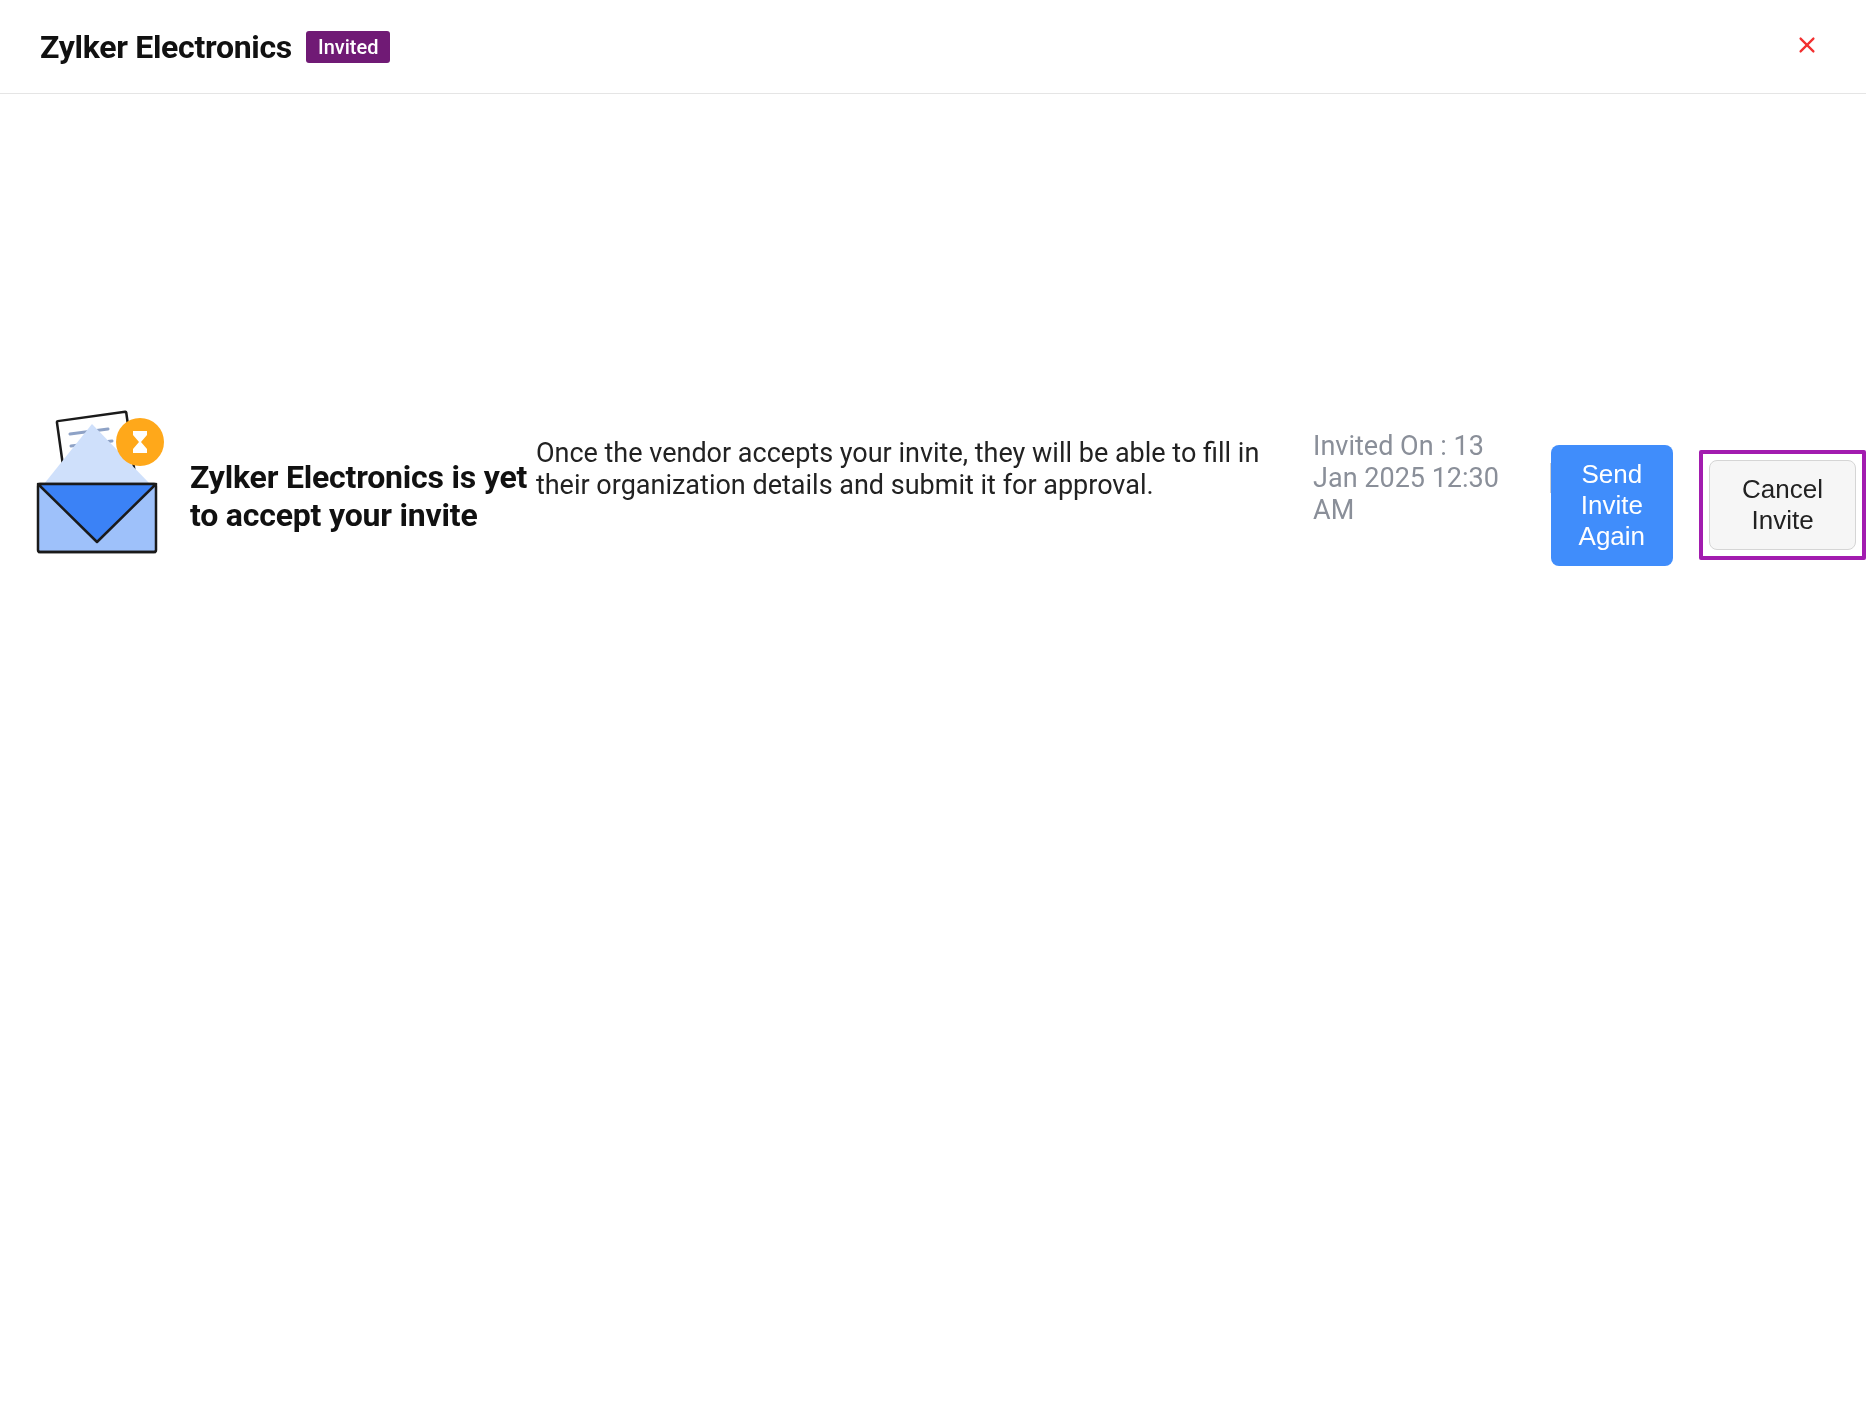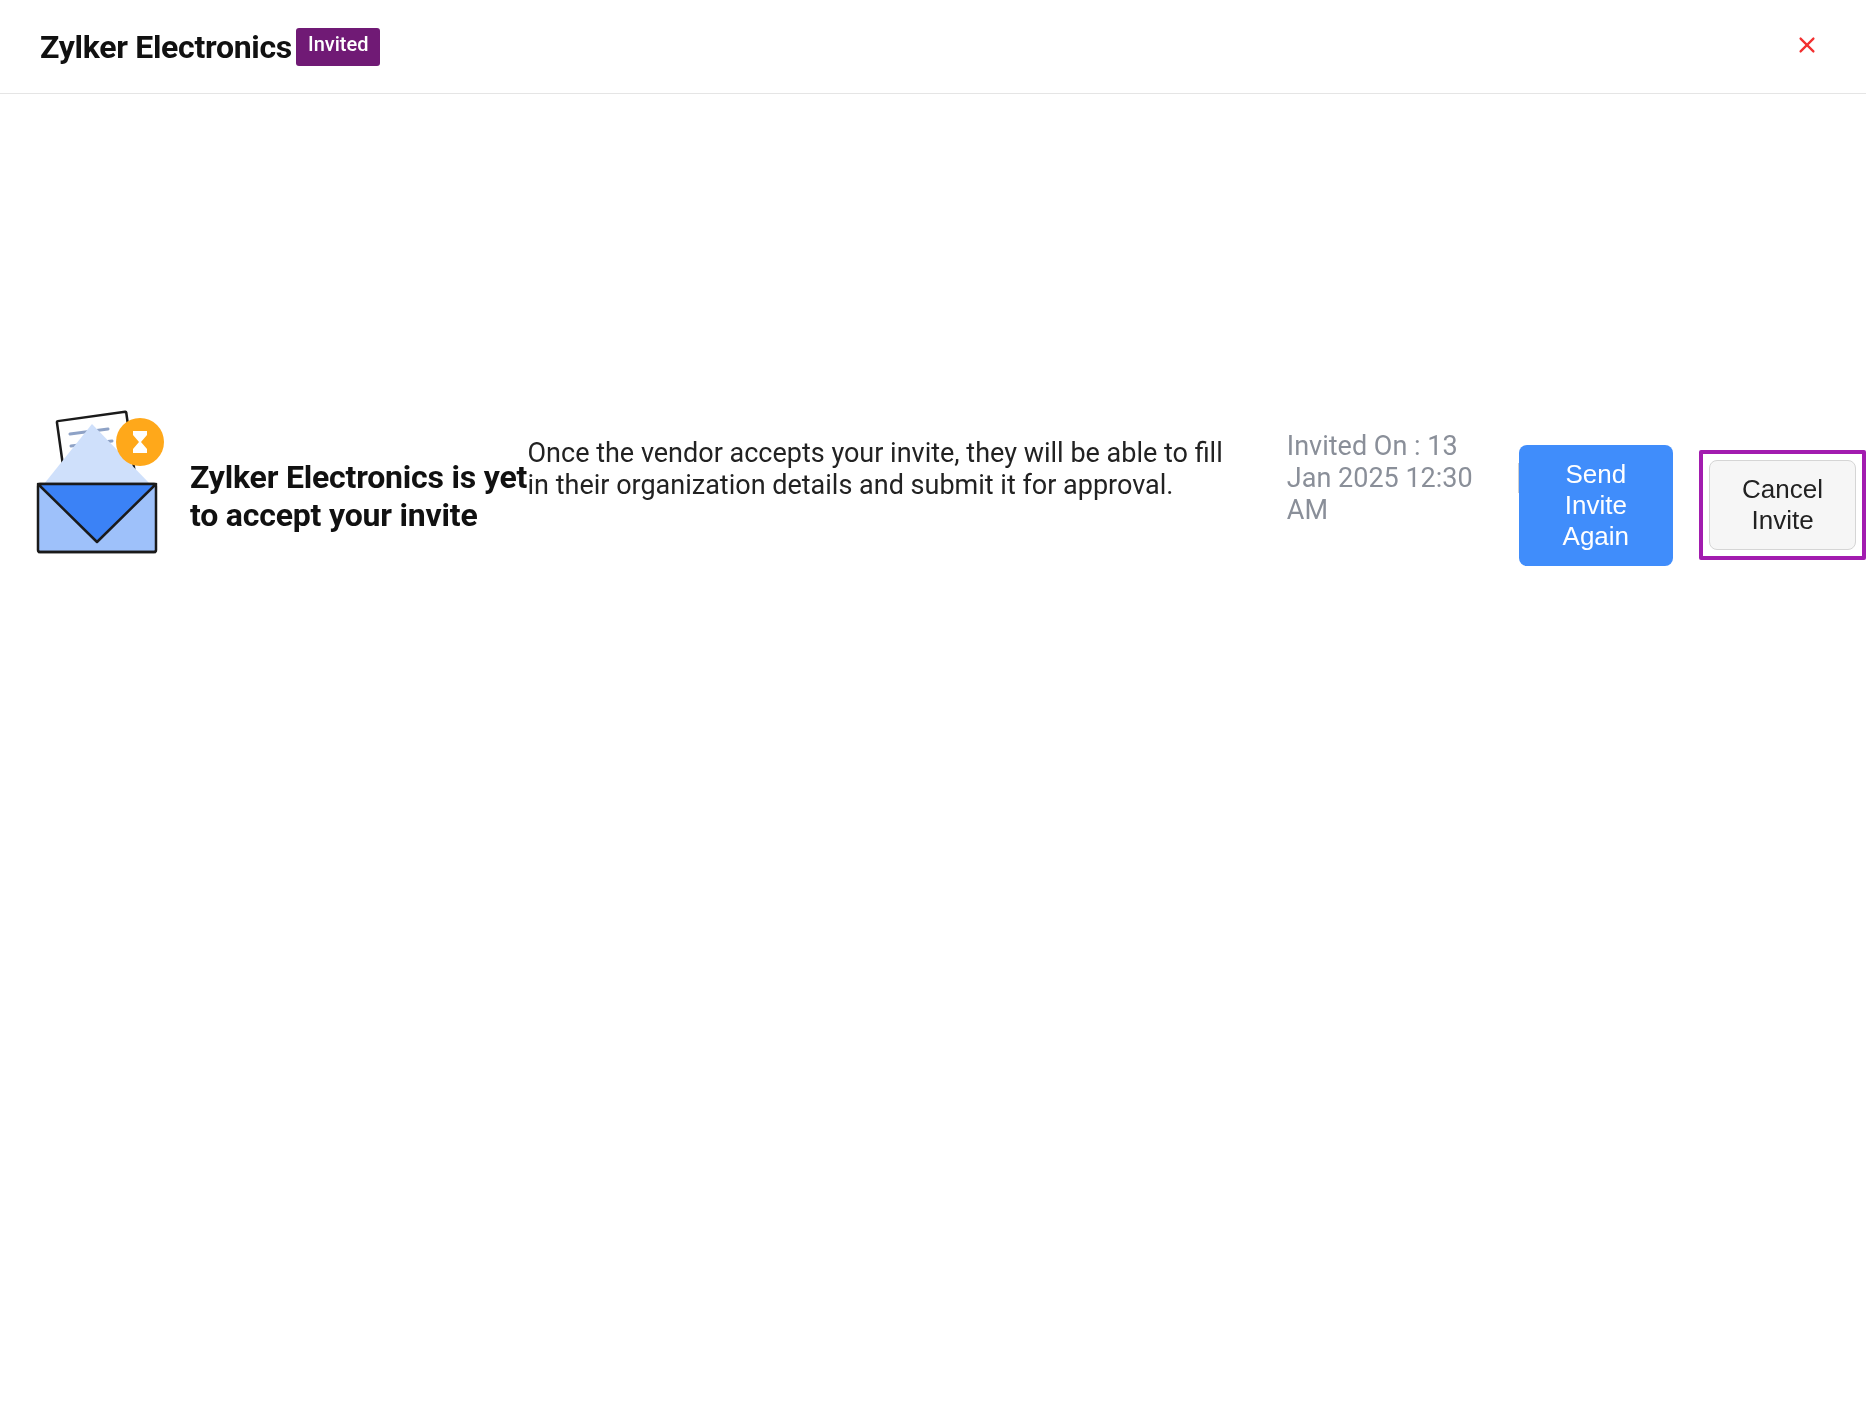--- a/index.html
+++ b/index.html
@@ -21,7 +21,8 @@
 
     .header-left {
       display: flex;
-      gap: 4px;
+      align-items: center;
+      gap: 14px;
     }
 
     .page-title {

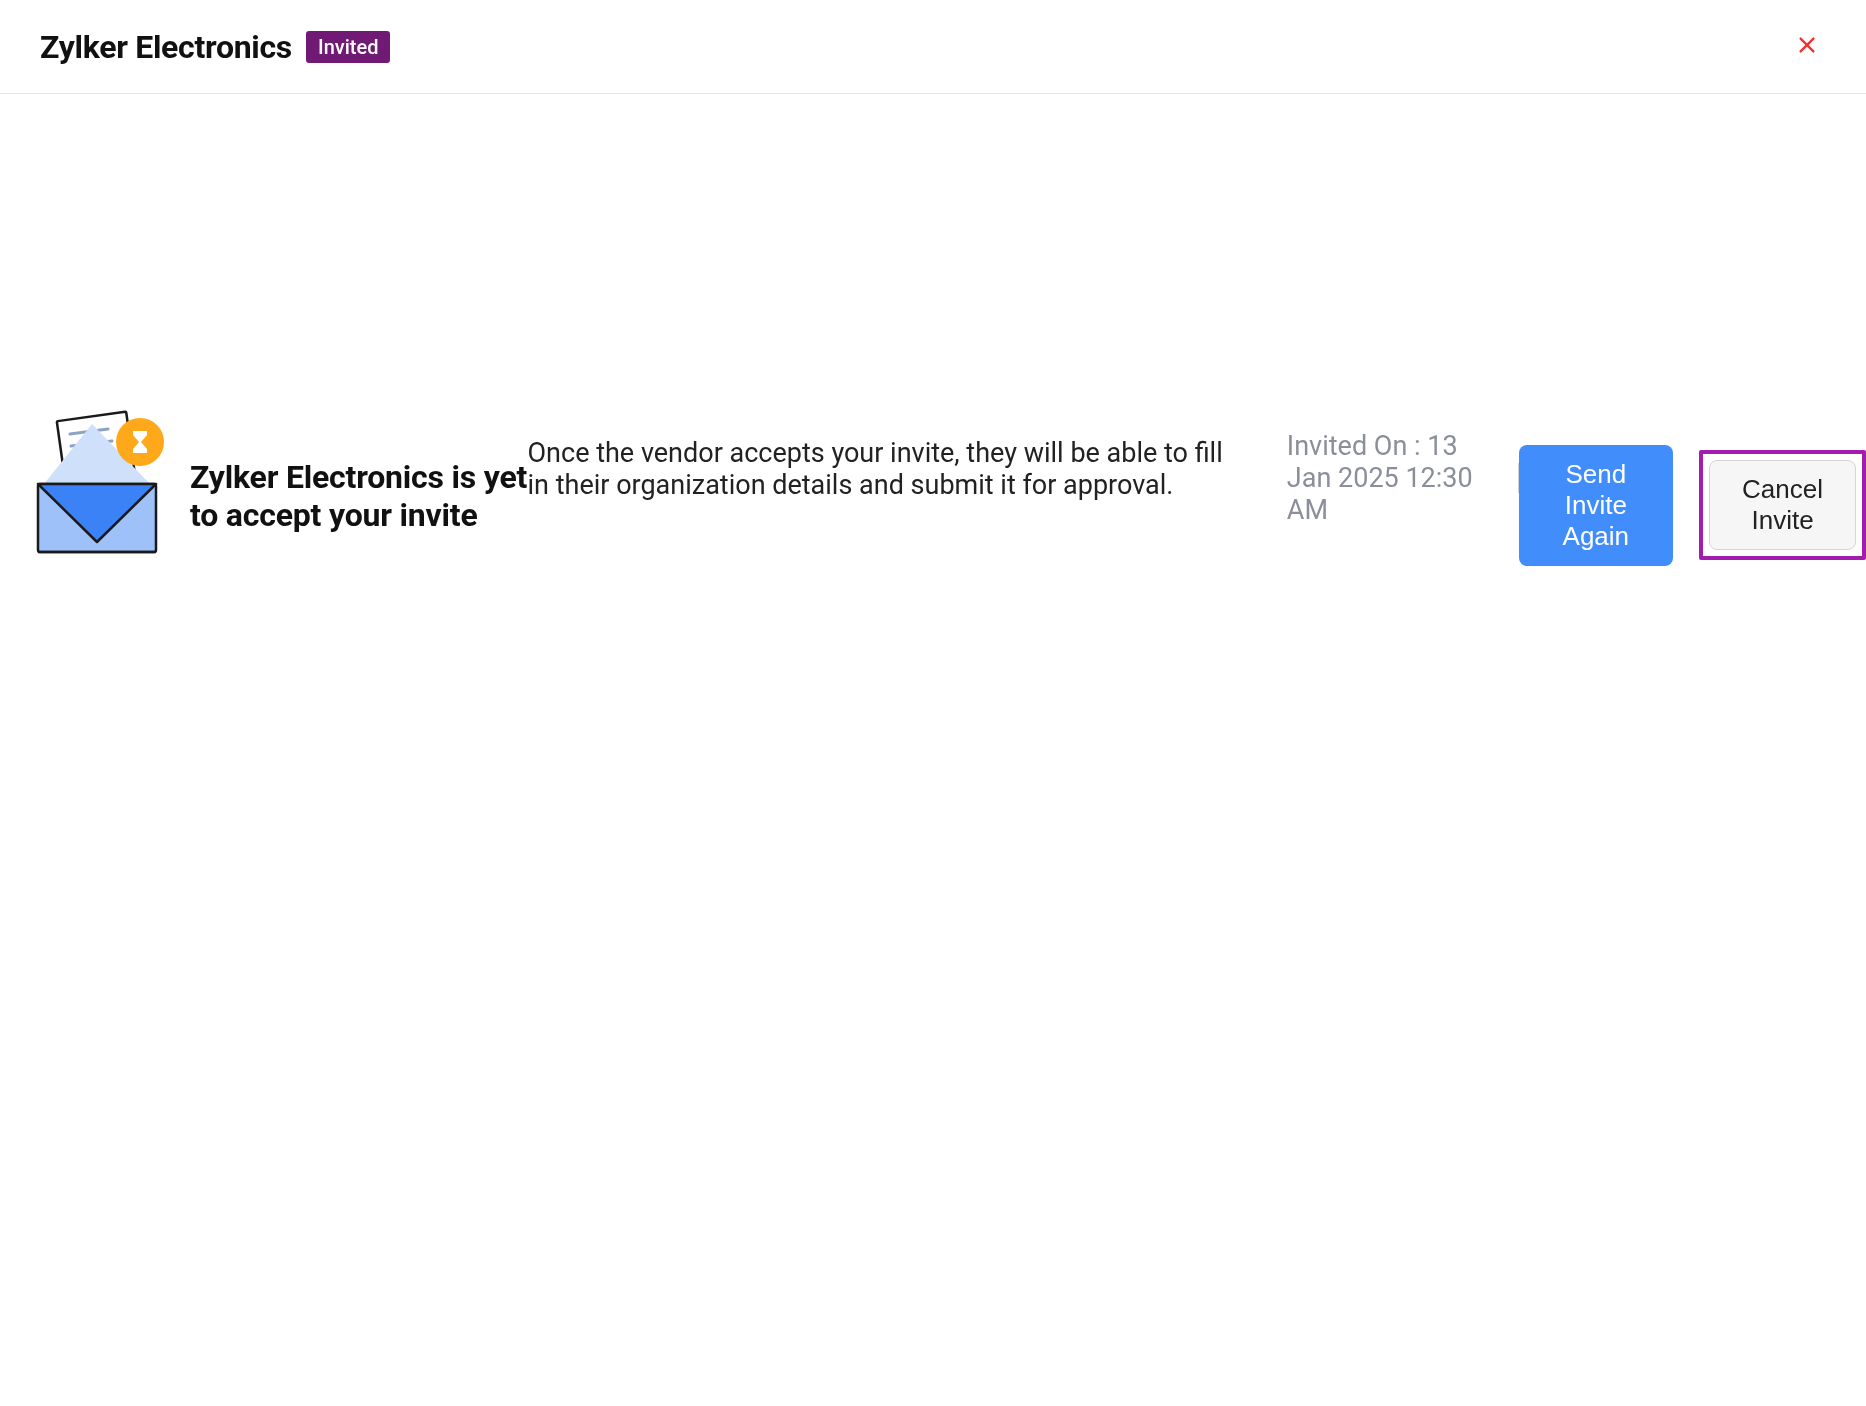--- a/index.html
+++ b/index.html
@@ -110,7 +110,7 @@
       border: none;
       font-size: 26px;
       font-weight: 500;
-      padding: 14px 44px;
+      padding: 14px 28px;
       border-radius: 8px;
       cursor: pointer;
     }

